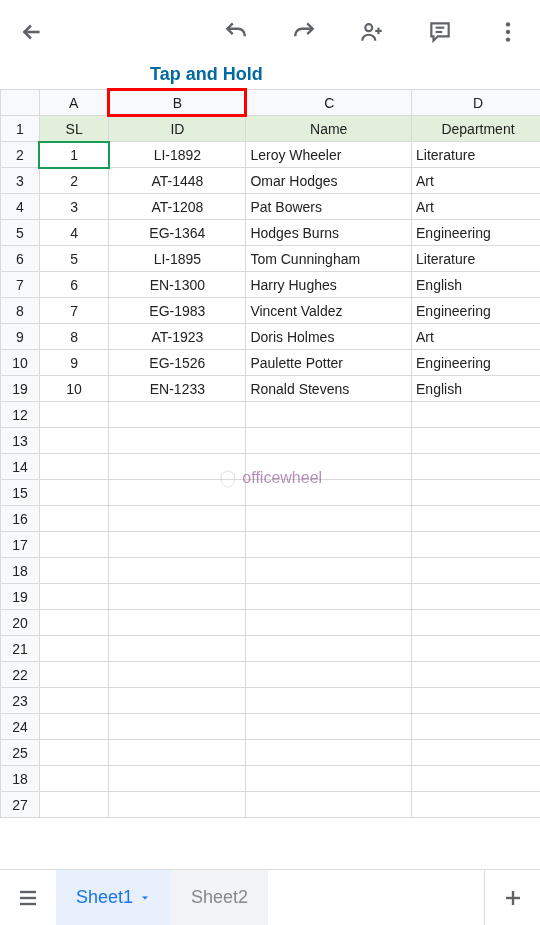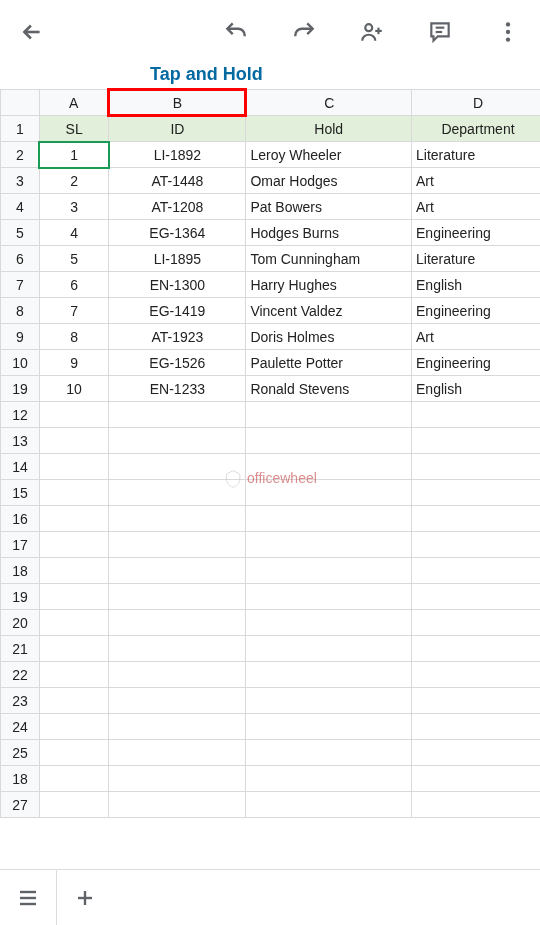--- a/index.html
+++ b/index.html
@@ -219,7 +219,7 @@
       <th class="rowhead">1</th>
       <td class="hdr">SL</td>
       <td class="hdr">ID</td>
-      <td class="hdr">Hold</td>
+      <td class="hdr">Name</td>
       <td class="hdr">Department</td>
     </tr>
     </tbody>

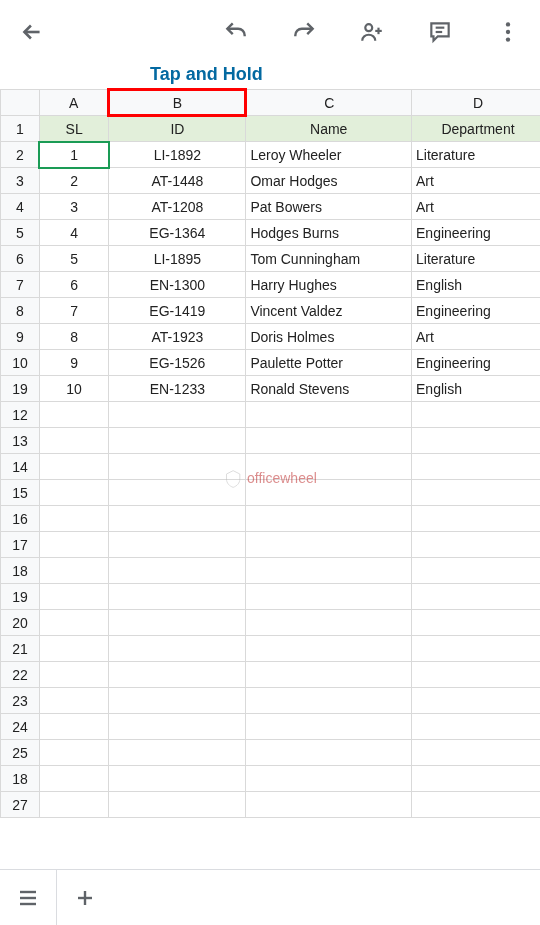--- a/index.html
+++ b/index.html
@@ -269,7 +269,7 @@
         <tr>
           <th class="rowhead">8</th>
           <td class="center">7</td>
-          <td class="center">EG-1419</td>
+          <td class="center">EG-1983</td>
           <td class="left-pad">Vincent Valdez</td>
           <td class="left-pad">Engineering</td>
         </tr>

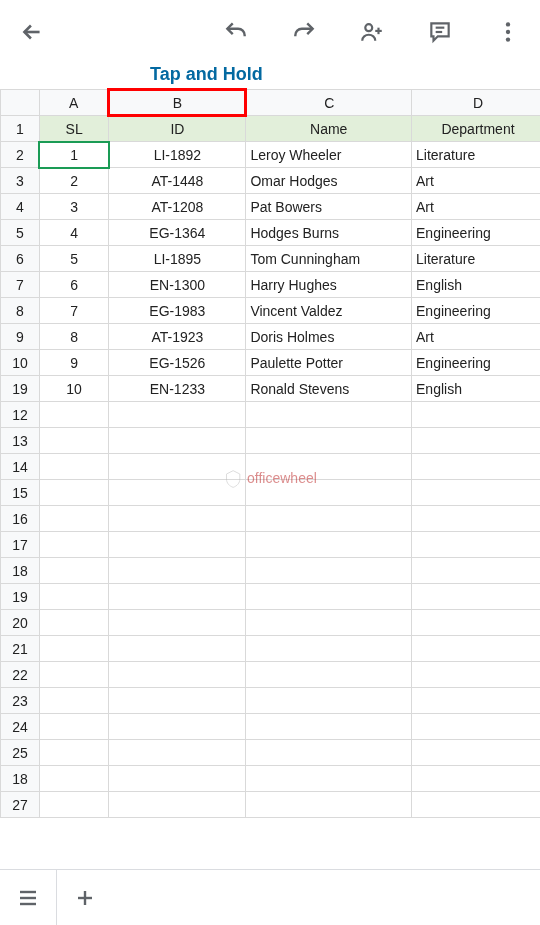--- a/index.html
+++ b/index.html
@@ -139,9 +139,9 @@
     top: 50%;
     left: 50%;
     transform: translate(-50%, -50%);
-    color: #b91c1c;
+    color: #701a75;
     opacity: 0.5;
-    font-size: 14px;
+    font-size: 16px;
     pointer-events: none;
   }
   svg { display: block; }

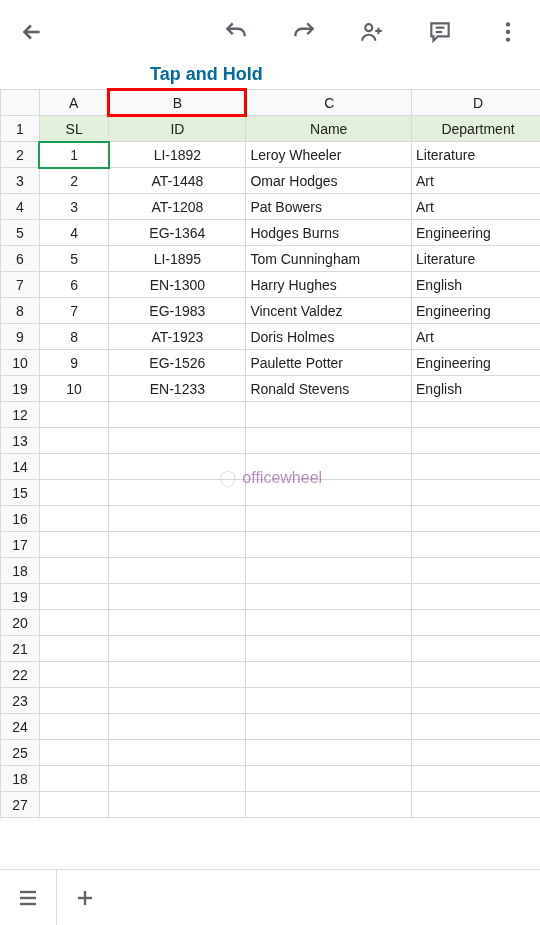--- a/index.html
+++ b/index.html
@@ -426,6 +426,17 @@
         <path d="M4 18h16"></path>
       </svg>
   </div>
+  <div class="bb-tabs">
+    <div class="sheet-tab active">
+      <span>Sheet1</span>
+      <svg width="12" height="12" viewBox="0 0 24 24" fill="#1a73e8">
+          <path d="M6 9l6 6 6-6z"></path>
+        </svg>
+    </div>
+    <div class="sheet-tab inactive">
+      <span>Sheet2</span>
+    </div>
+  </div>
   <div class="bb-btn" style="border-left:1px solid #dadce0">
     <svg width="24" height="24" viewBox="0 0 24 24" fill="none" stroke="#5f6368" stroke-width="2.4">
         <path d="M12 5v14"></path>

